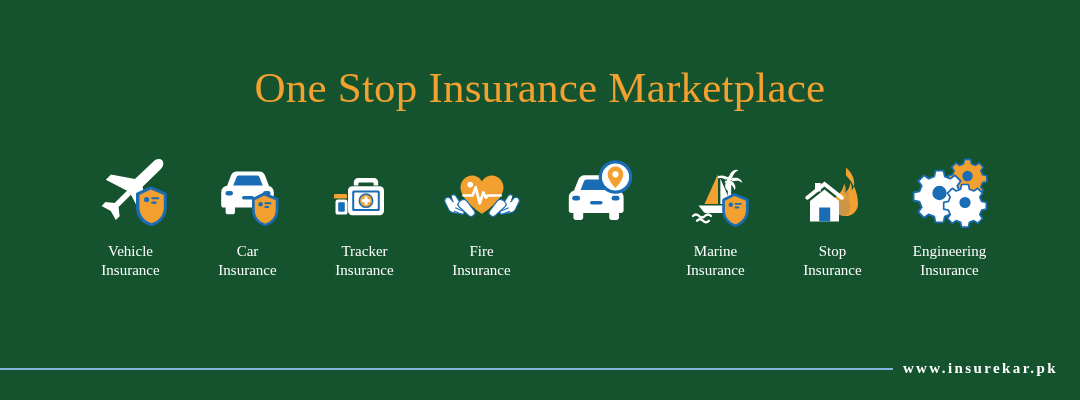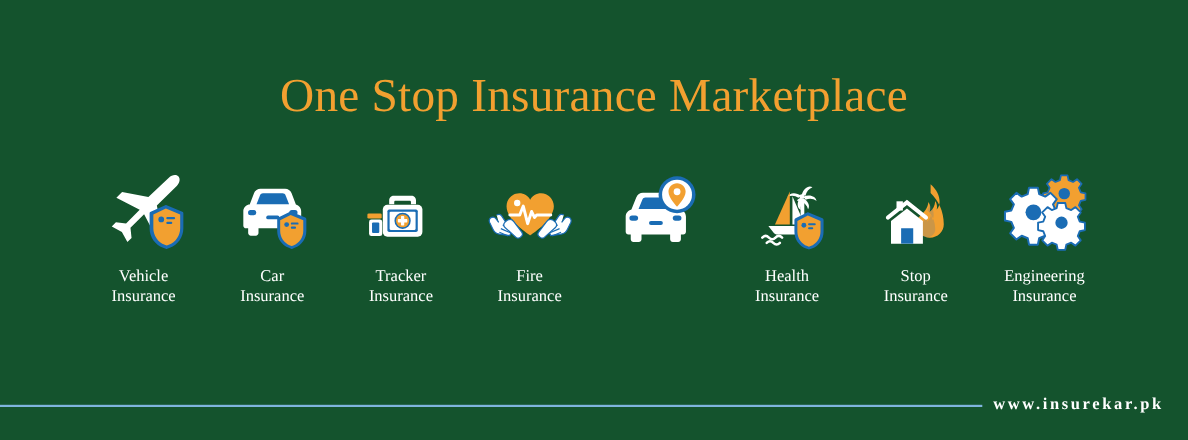--- a/index.html
+++ b/index.html
@@ -268,7 +268,7 @@
         </svg>
       </span>
       <span class="svc-label">
-        <span class="l1">Health</span>
+        <span class="l1">Marine</span>
         <span class="l2">Insurance</span>
       </span>
     </div>

